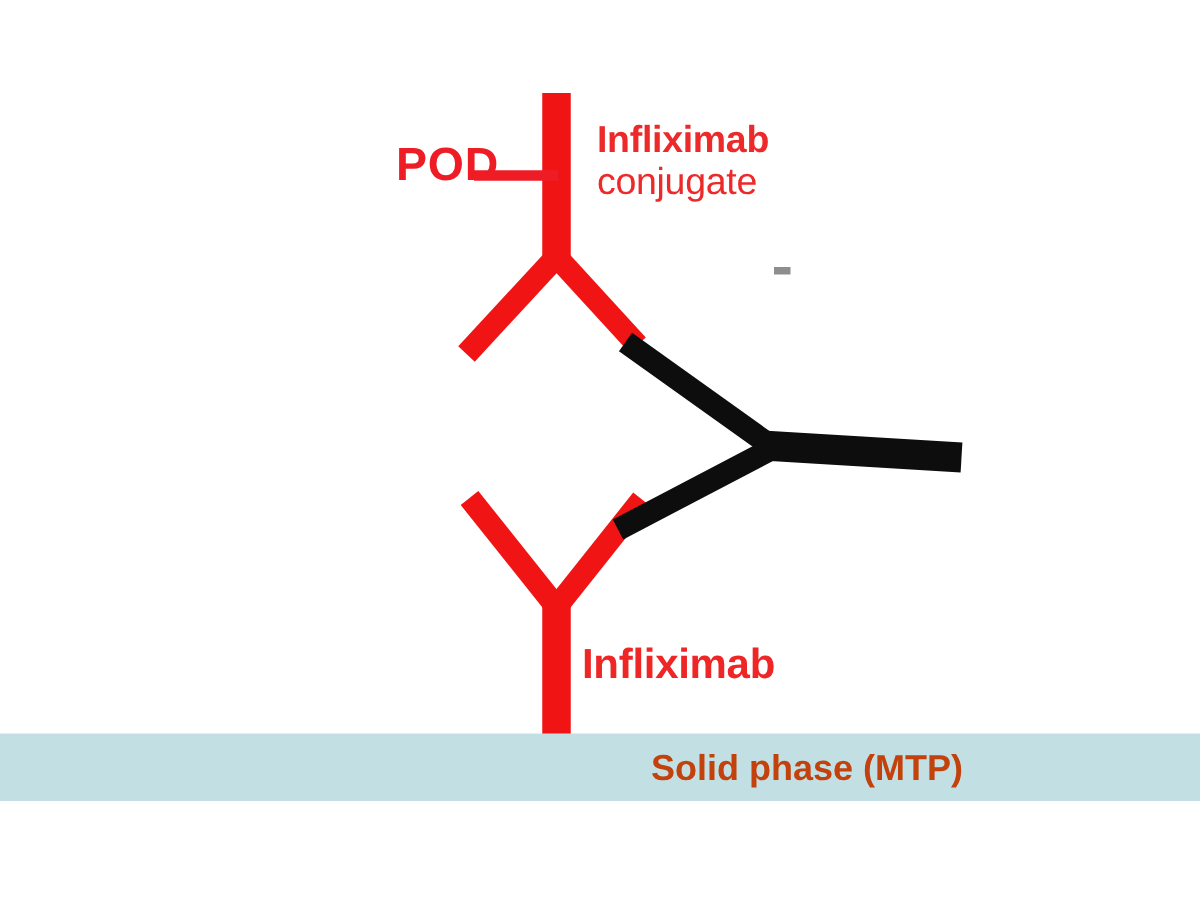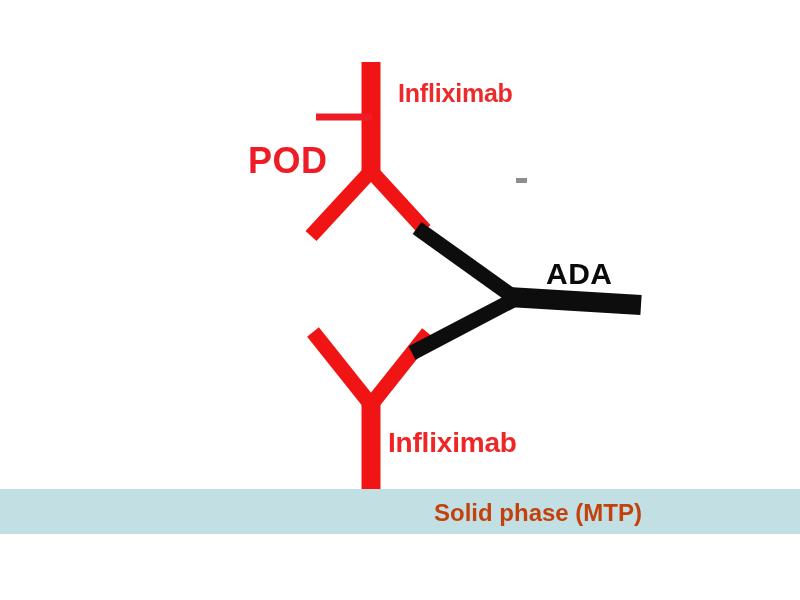--- a/index.html
+++ b/index.html
@@ -31,13 +31,12 @@
     line-height: 1.05;
   }
   #label-pod {
-    left: 248px;
+    left: 264px;
     top: 94px;
-    font-size: 36px;
+    font-size: 31px;
     font-weight: bold;
     color: #ee1c25;
     letter-spacing: 0.5px;
-    margin-top: 48px;
   }
   #label-conjugate-block {
     left: 398px;

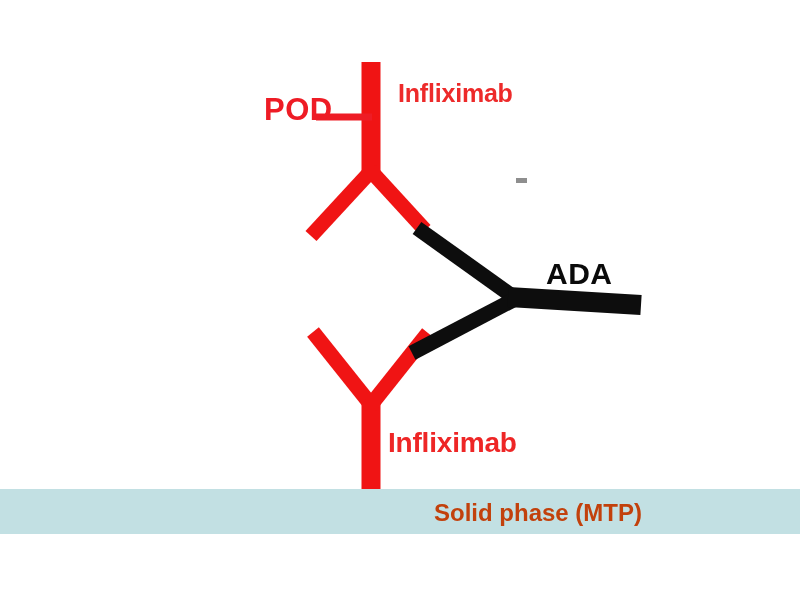--- a/index.html
+++ b/index.html
@@ -124,6 +124,7 @@
 
   <div class="label" id="label-conjugate-block">
     <span id="label-conjugate-line1">Infliximab</span>
+    <span id="label-conjugate-line2">conjugate</span>
   </div>
 
   <div class="label" id="label-ada">ADA</div>

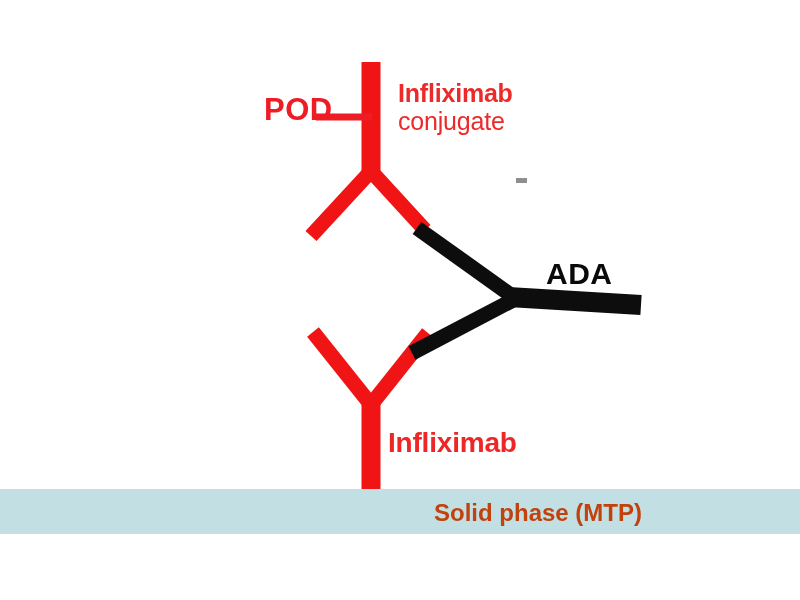--- a/index.html
+++ b/index.html
@@ -127,7 +127,6 @@
     <span id="label-conjugate-line2">conjugate</span>
   </div>
 
-  <div class="label" id="label-ada">ADA</div>
 
   <div class="label" id="label-infliximab-bottom">Infliximab</div>
 

